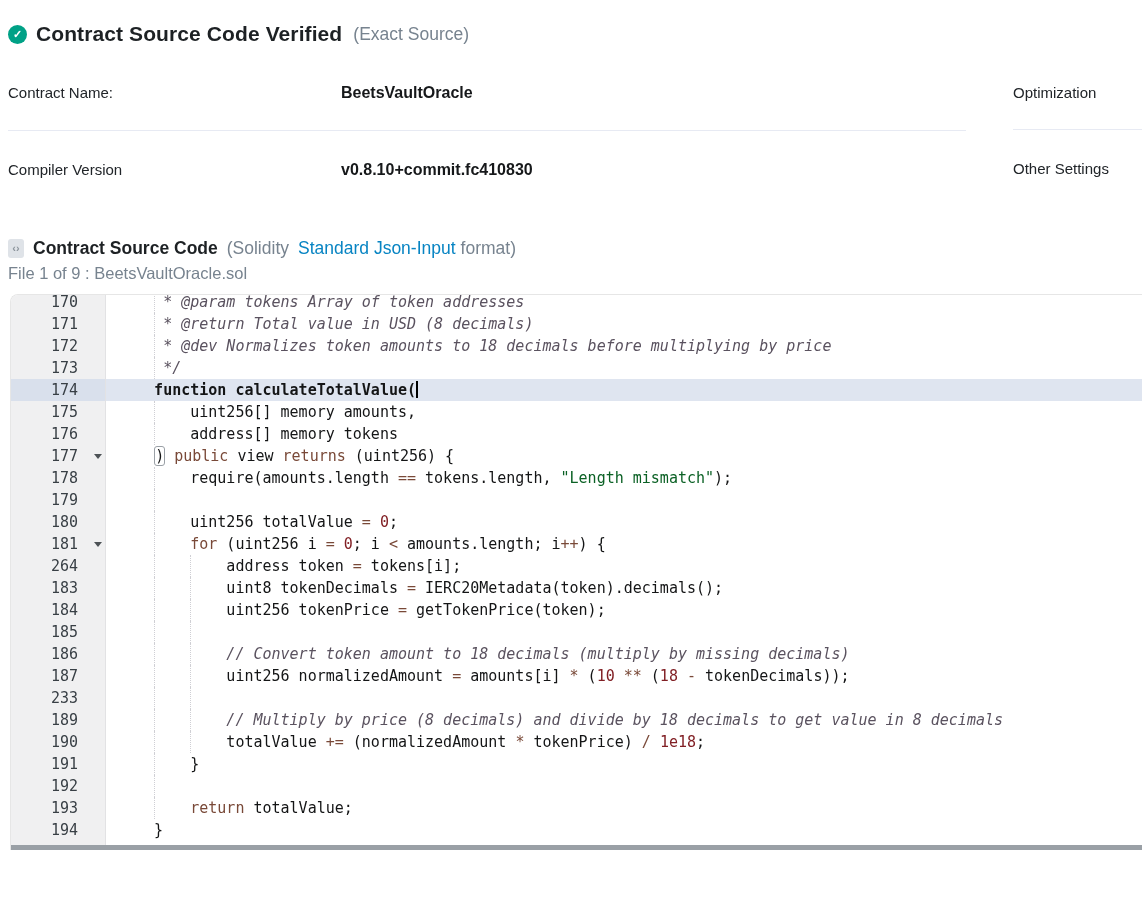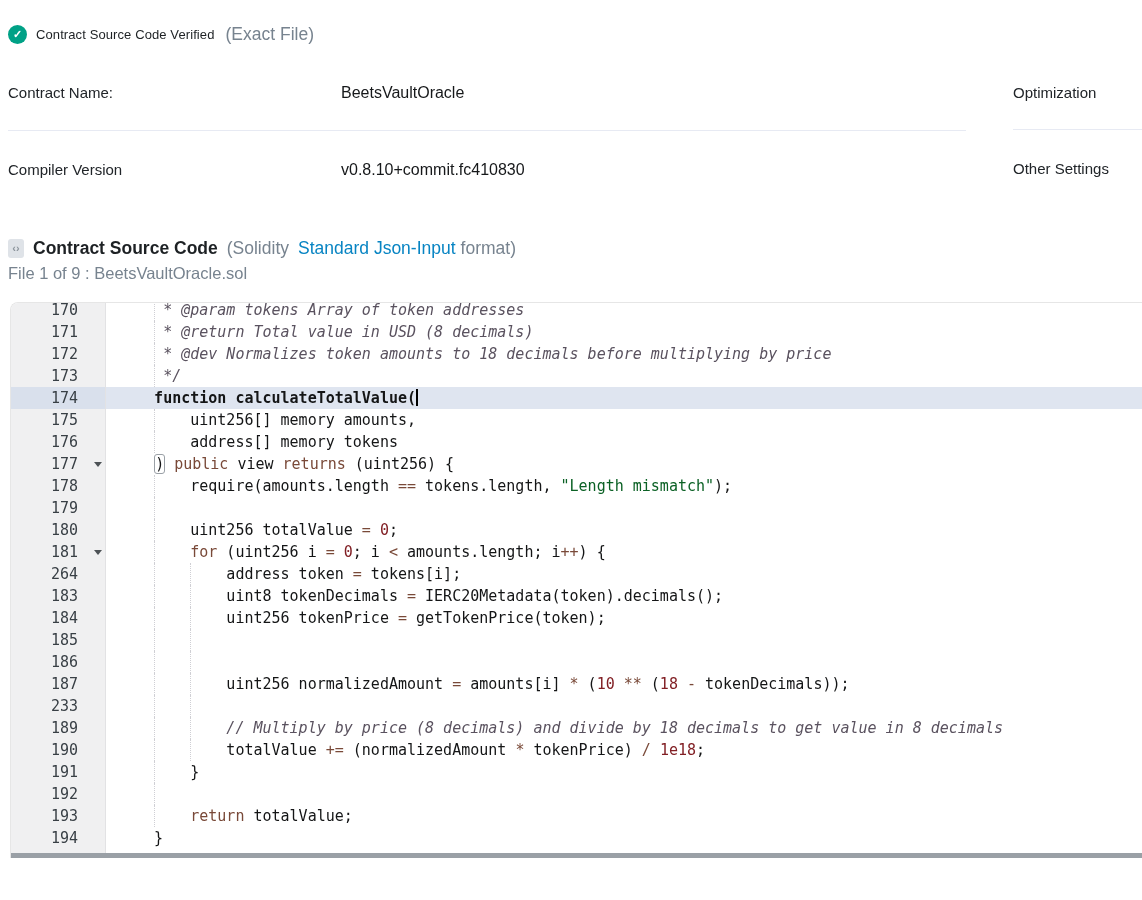--- a/index.html
+++ b/index.html
@@ -10,7 +10,7 @@
   .top-row{display:flex;align-items:center;gap:9px;padding-top:23px;height:22px;}
   .check-circle{width:19px;height:19px;border-radius:50%;background:var(--accent-green,#00a186);
     color:#fff;font-size:11px;font-weight:bold;display:flex;align-items:center;justify-content:center;flex:none;}
-  .top-title{font-size:13px;font-weight:400;letter-spacing:.1px;}
+  .top-title{font-size:21px;font-weight:700;letter-spacing:.1px;}
   .top-badge{font-size:17.5px;color:var(--text-gray,#77838f);margin-left:2px;}
 
   

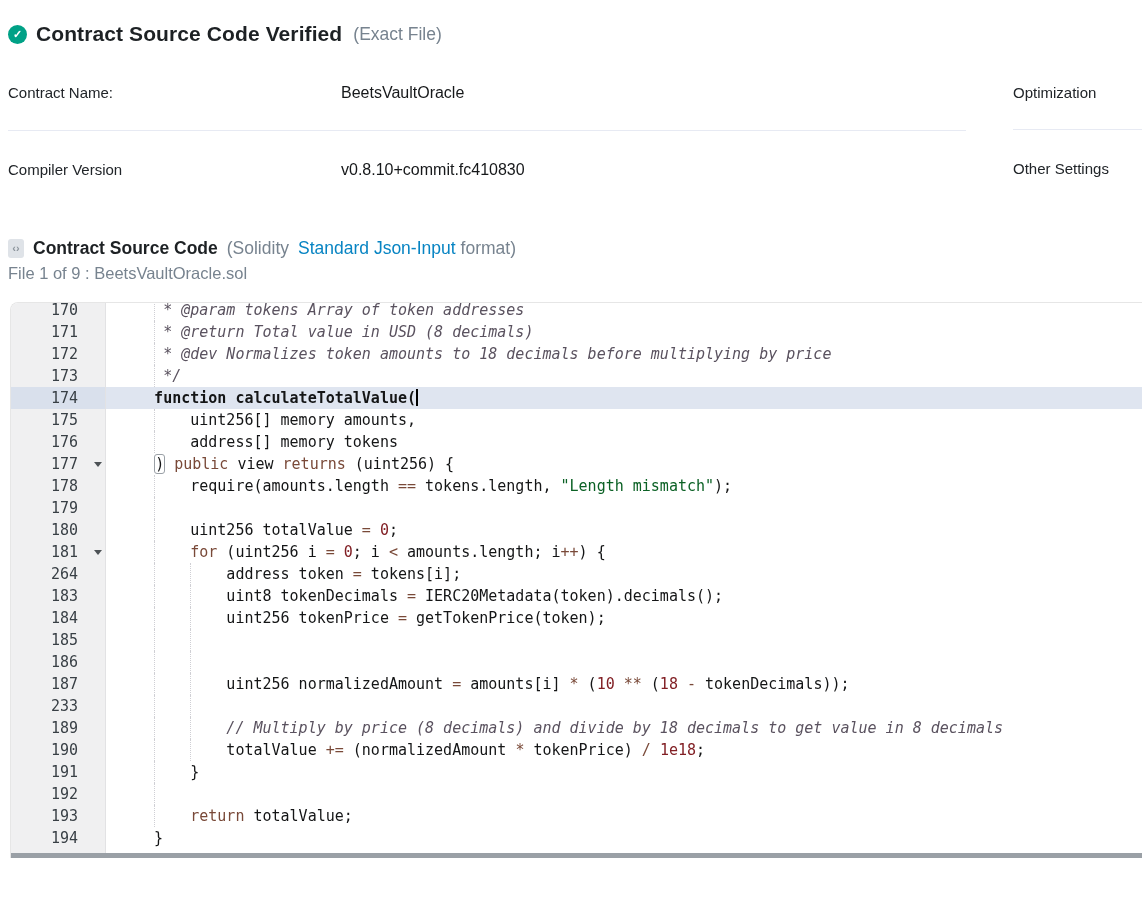--- a/index.html
+++ b/index.html
@@ -65,7 +65,7 @@
   <div class="top-row">
     <span class="check-circle">✓</span>
     <span class="top-title">Contract Source Code Verified</span>
-    <span class="top-badge">(Exact File)</span>
+    <span class="top-badge">(Exact Source)</span>
   </div>
 
   <div class="meta">

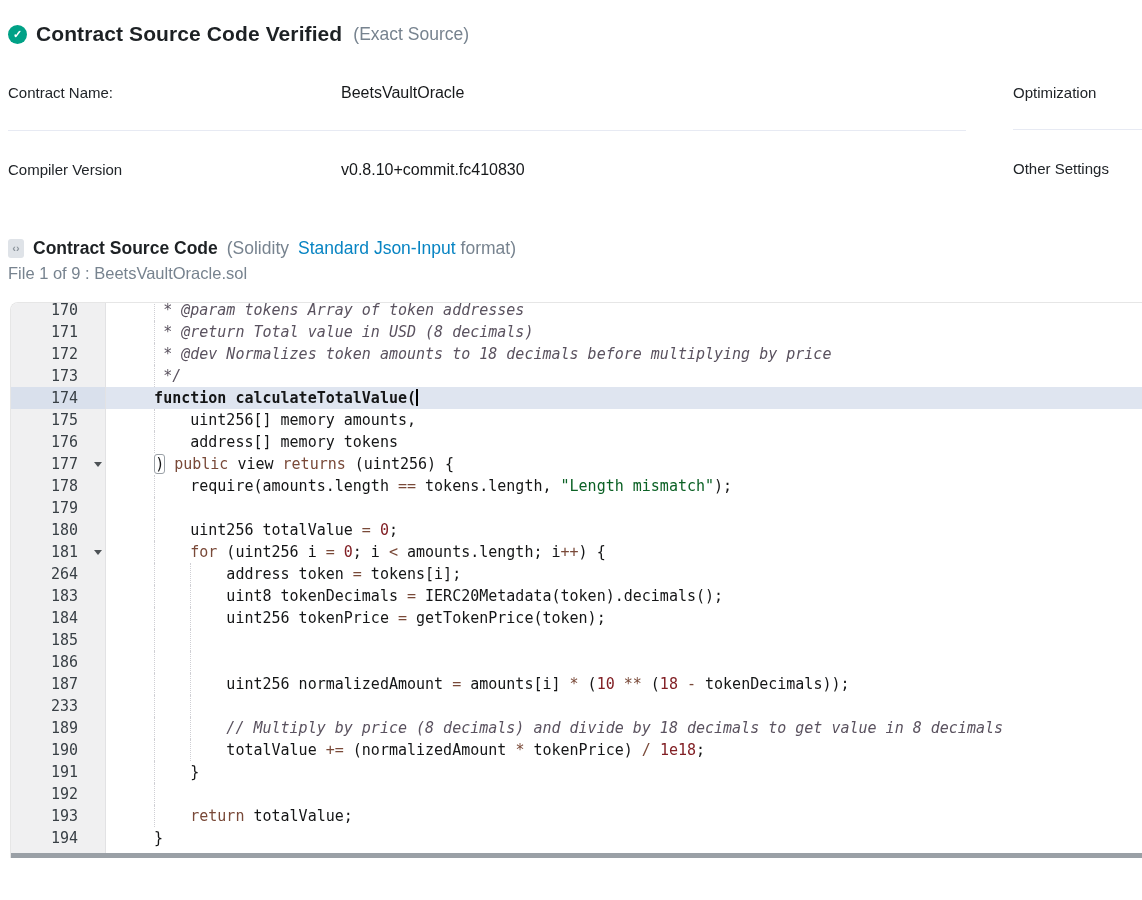--- a/index.html
+++ b/index.html
@@ -21,7 +21,7 @@
   .meta-row.r1{padding:39px 0 28px;border-bottom:1px solid var(--divider,#e7eaf3);}
   .meta-row.r2{padding:30px 0 0;}
   .meta-label{flex:0 0 333px;font-size:15px;color:#212529;}
-  .meta-value{font-size:16px;font-weight:400;color:#16181a;}
+  .meta-value{font-size:16px;font-weight:700;color:#16181a;}
 
   
   .src-title-row{display:flex;align-items:center;gap:9px;margin-top:57px;height:24px;}

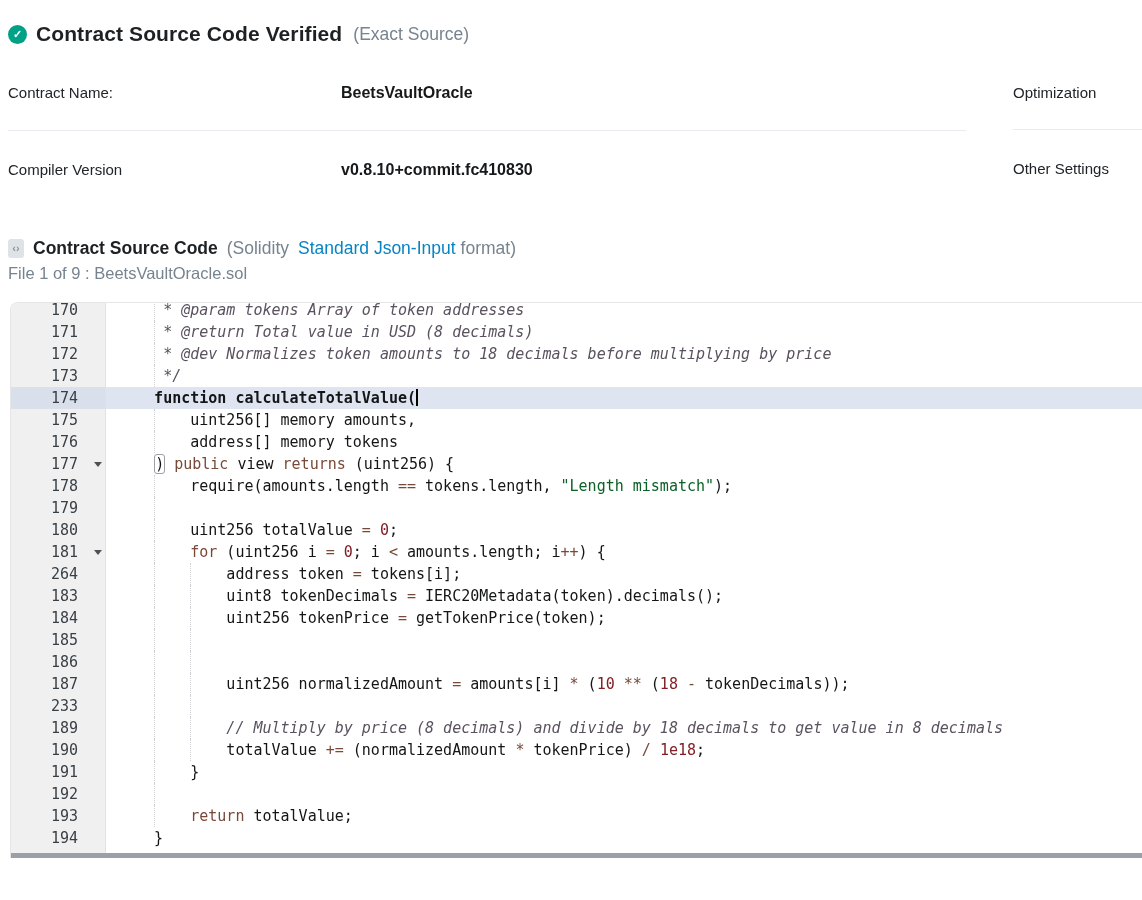--- a/index.html
+++ b/index.html
@@ -33,7 +33,7 @@
   .file-label{margin-top:4px;font-size:16.5px;color:var(--text-gray,#77838f);}
 
   
-  .editor{position:relative;margin-left:2px;margin-top:19px;height:555px;overflow:hidden;
+  .editor{position:relative;margin-left:2px;margin-top:11px;height:555px;overflow:hidden;
     background:var(--editor-bg,#fff);border:1px solid #e6e6e6;border-right:none;border-bottom:none;
     border-top-left-radius:8px;}
   .rows{margin-top:-4px;}

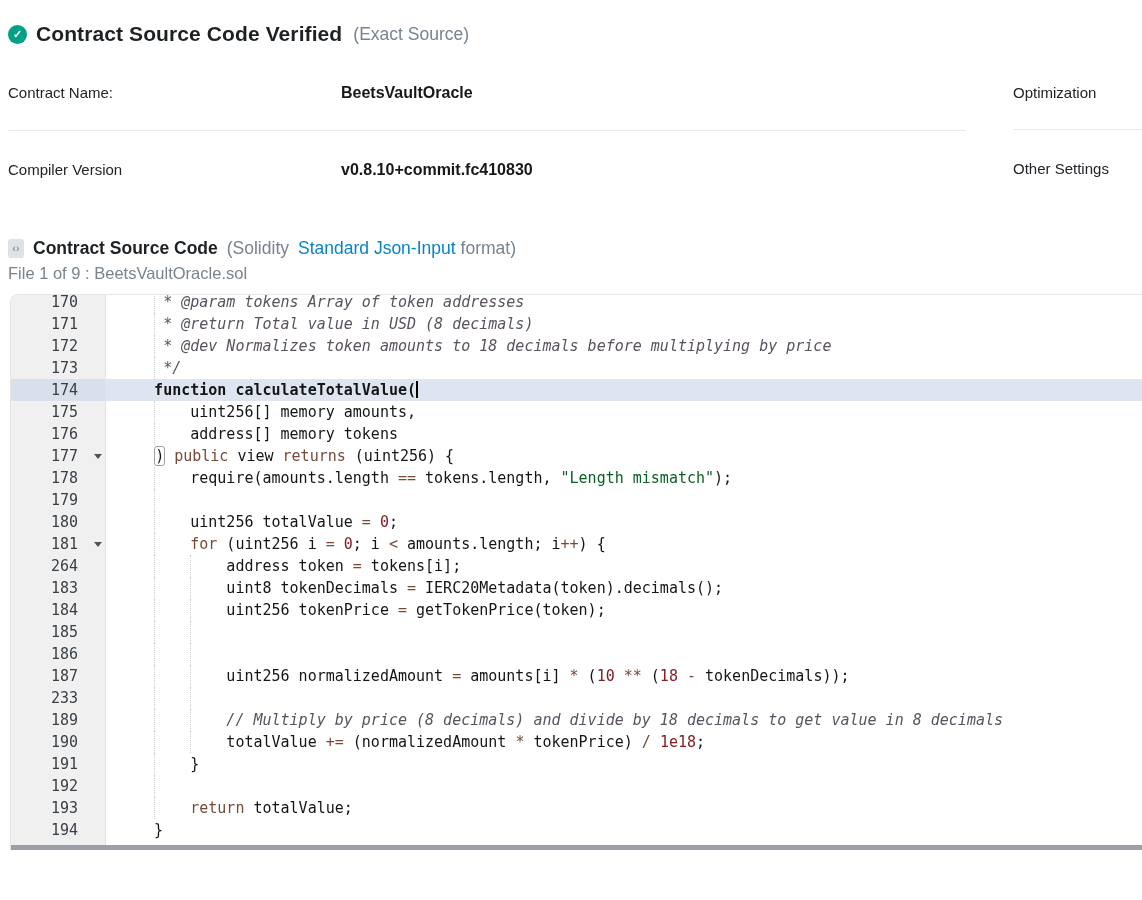--- a/index.html
+++ b/index.html
@@ -117,7 +117,7 @@
         <div class="crow"><div class="gcell">183</div><div class="ccell"><span class="iguide" style="left: calc(4ch + 12px);"></span><span class="iguide" style="left: calc(8ch + 12px);"></span><span class="ctext"><span class="tk-plain">            uint8 tokenDecimals </span><span class="tk-op">=</span><span class="tk-plain"> IERC20Metadata(token).decimals();</span></span></div></div>
         <div class="crow"><div class="gcell">184</div><div class="ccell"><span class="iguide" style="left: calc(4ch + 12px);"></span><span class="iguide" style="left: calc(8ch + 12px);"></span><span class="ctext"><span class="tk-plain">            uint256 tokenPrice </span><span class="tk-op">=</span><span class="tk-plain"> getTokenPrice(token);</span></span></div></div>
         <div class="crow"><div class="gcell">185</div><div class="ccell"><span class="iguide" style="left: calc(4ch + 12px);"></span><span class="iguide" style="left: calc(8ch + 12px);"></span><span class="ctext"></span></div></div>
-        <div class="crow"><div class="gcell">186</div><div class="ccell"><span class="iguide" style="left: calc(4ch + 12px);"></span><span class="iguide" style="left: calc(8ch + 12px);"></span></div></div>
+        <div class="crow"><div class="gcell">186</div><div class="ccell"><span class="iguide" style="left: calc(4ch + 12px);"></span><span class="iguide" style="left: calc(8ch + 12px);"></span><span class="ctext"><span class="tk-com">            // Convert token amount to 18 decimals (multiply by missing decimals)</span></span></div></div>
         <div class="crow"><div class="gcell">187</div><div class="ccell"><span class="iguide" style="left: calc(4ch + 12px);"></span><span class="iguide" style="left: calc(8ch + 12px);"></span><span class="ctext"><span class="tk-plain">            uint256 normalizedAmount </span><span class="tk-op">=</span><span class="tk-plain"> amounts[i] </span><span class="tk-op">*</span><span class="tk-plain"> (</span><span class="tk-num">10</span><span class="tk-plain"> </span><span class="tk-op">**</span><span class="tk-plain"> (</span><span class="tk-num">18</span><span class="tk-plain"> </span><span class="tk-op">-</span><span class="tk-plain"> tokenDecimals));</span></span></div></div>
         <div class="crow"><div class="gcell">233</div><div class="ccell"><span class="iguide" style="left: calc(4ch + 12px);"></span><span class="iguide" style="left: calc(8ch + 12px);"></span><span class="ctext"></span></div></div>
         <div class="crow"><div class="gcell">189</div><div class="ccell"><span class="iguide" style="left: calc(4ch + 12px);"></span><span class="iguide" style="left: calc(8ch + 12px);"></span><span class="ctext"><span class="tk-com">            // Multiply by price (8 decimals) and divide by 18 decimals to get value in 8 decimals</span></span></div></div>

